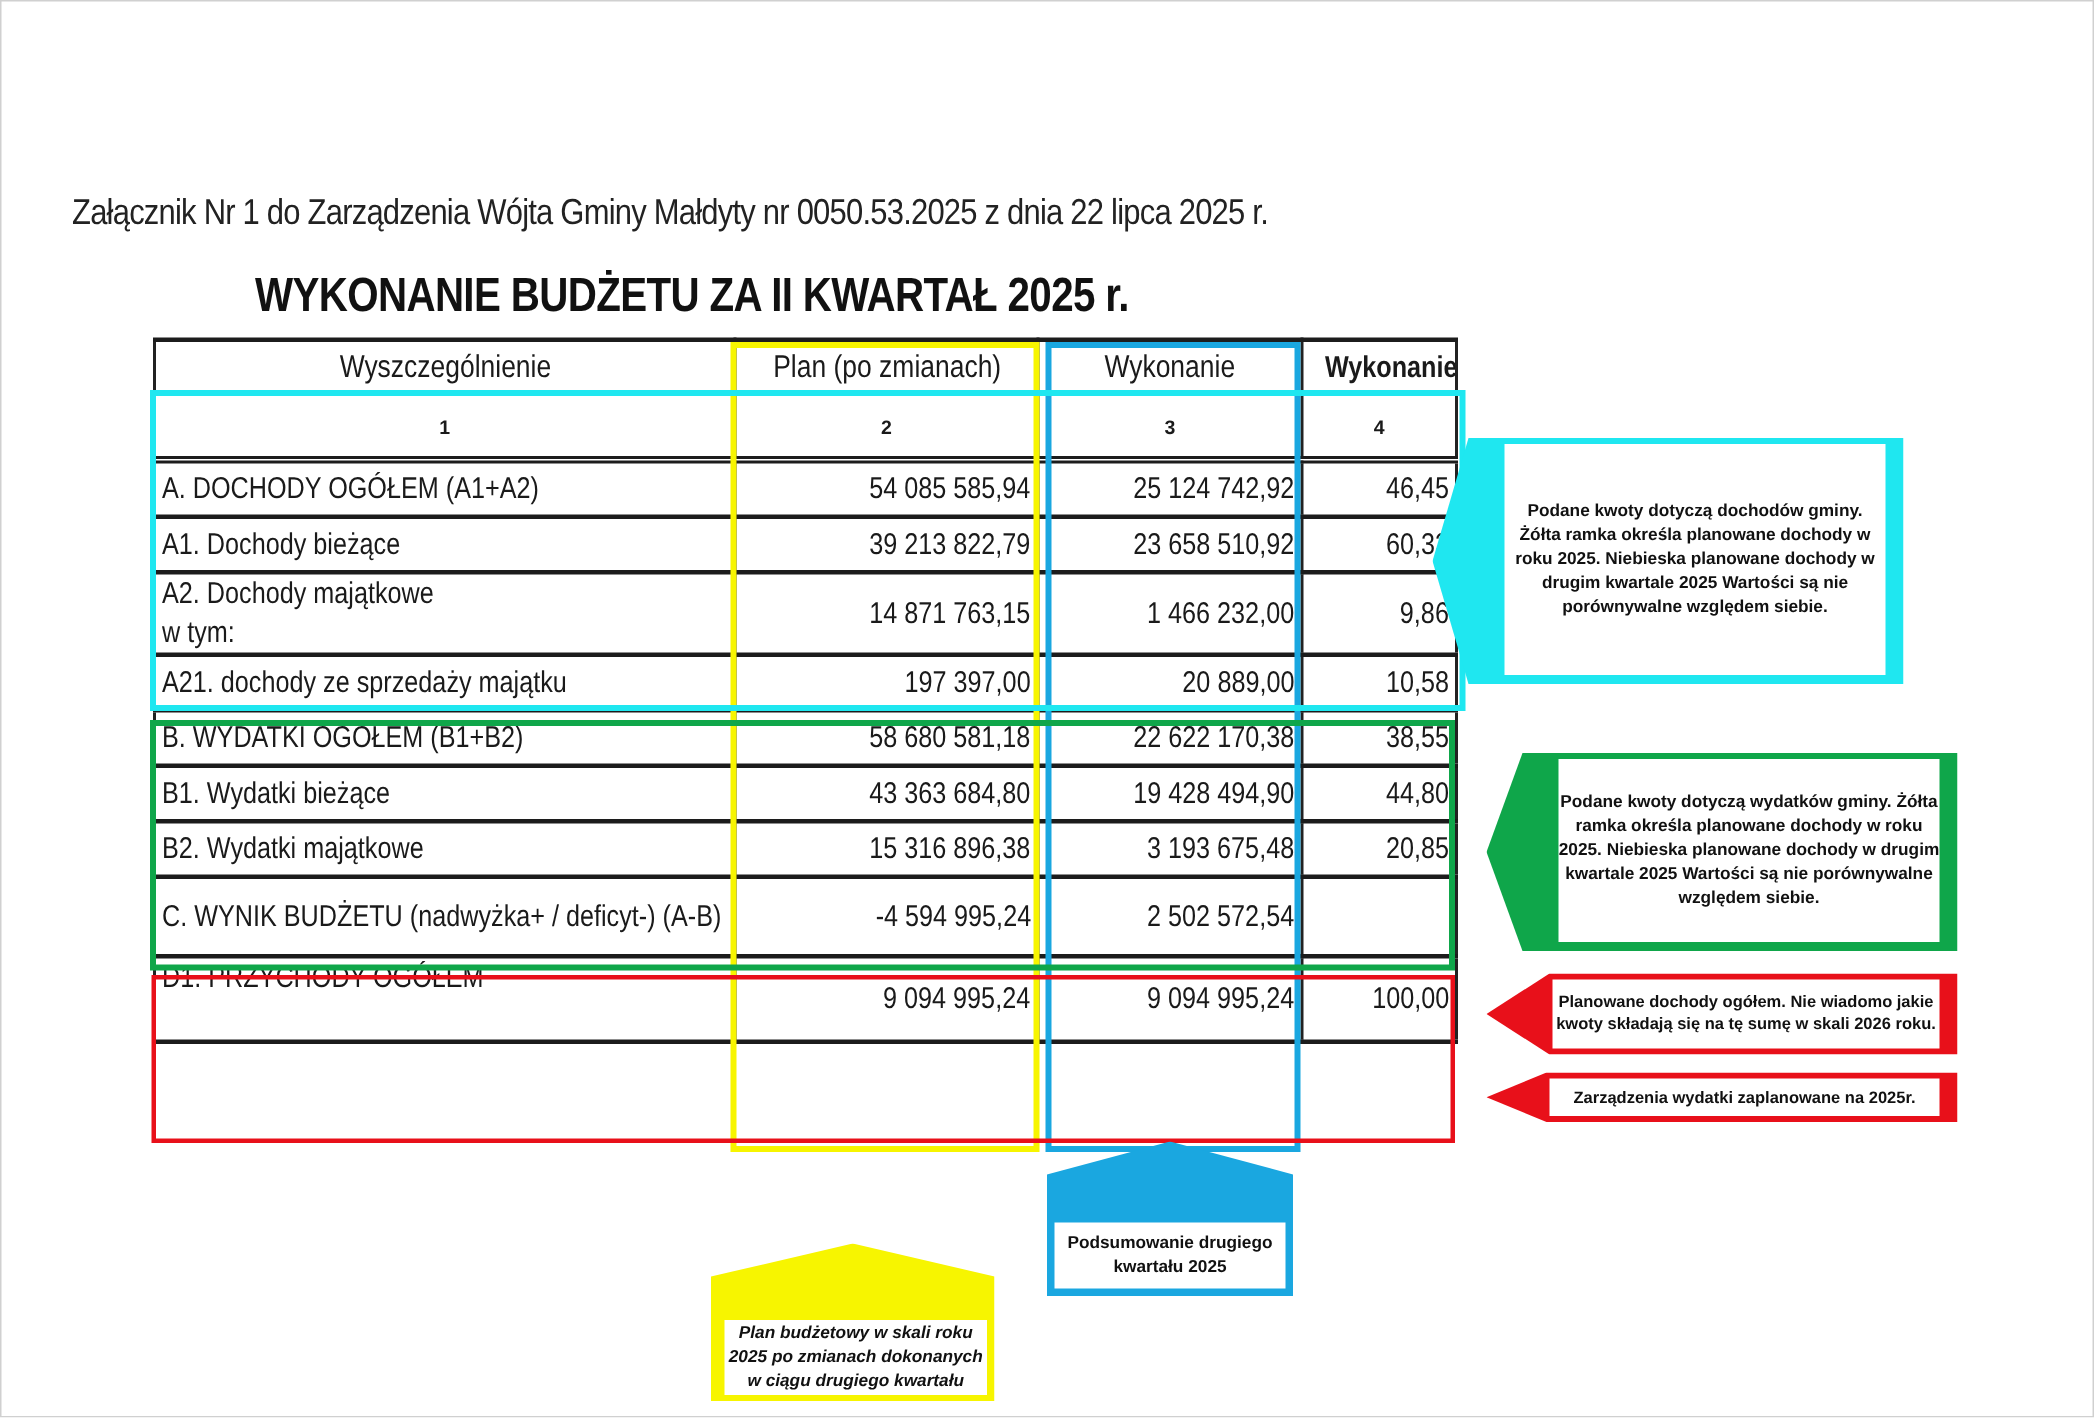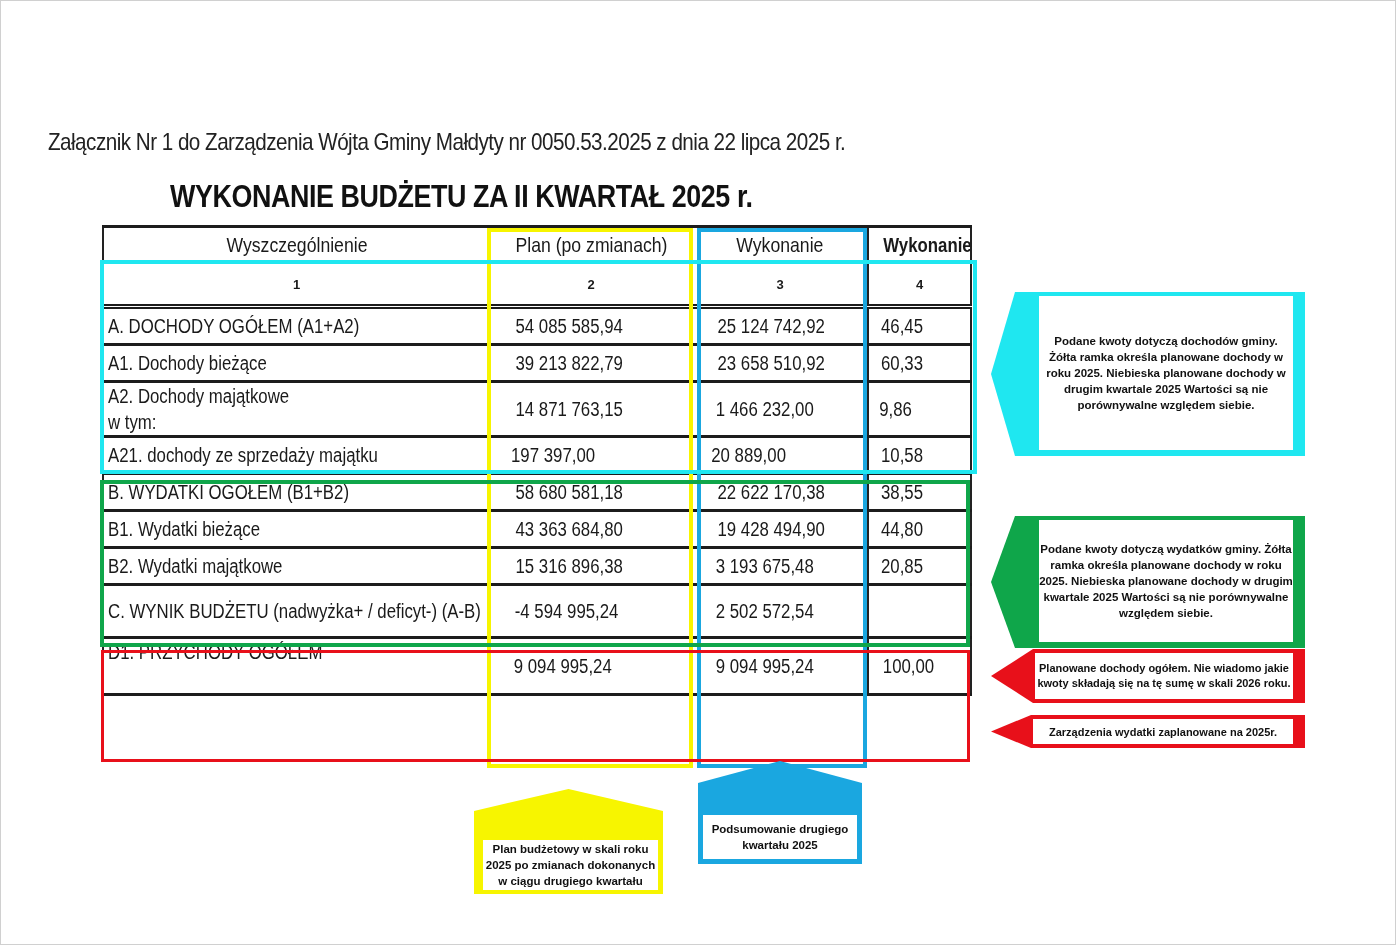--- a/index.html
+++ b/index.html
@@ -35,7 +35,7 @@
   .row td { font-size:20px; }
   .row td.lbl { text-align:left; }
   .row td.lbl .cell-txt { transform-origin:left center; }
-  .row td.val { }
+  .row td.val { text-align:right; }
   .row td.val .cell-txt { transform-origin:right center; }
   .h37 td { height:34px; }
   .h52 td { height:50px; }

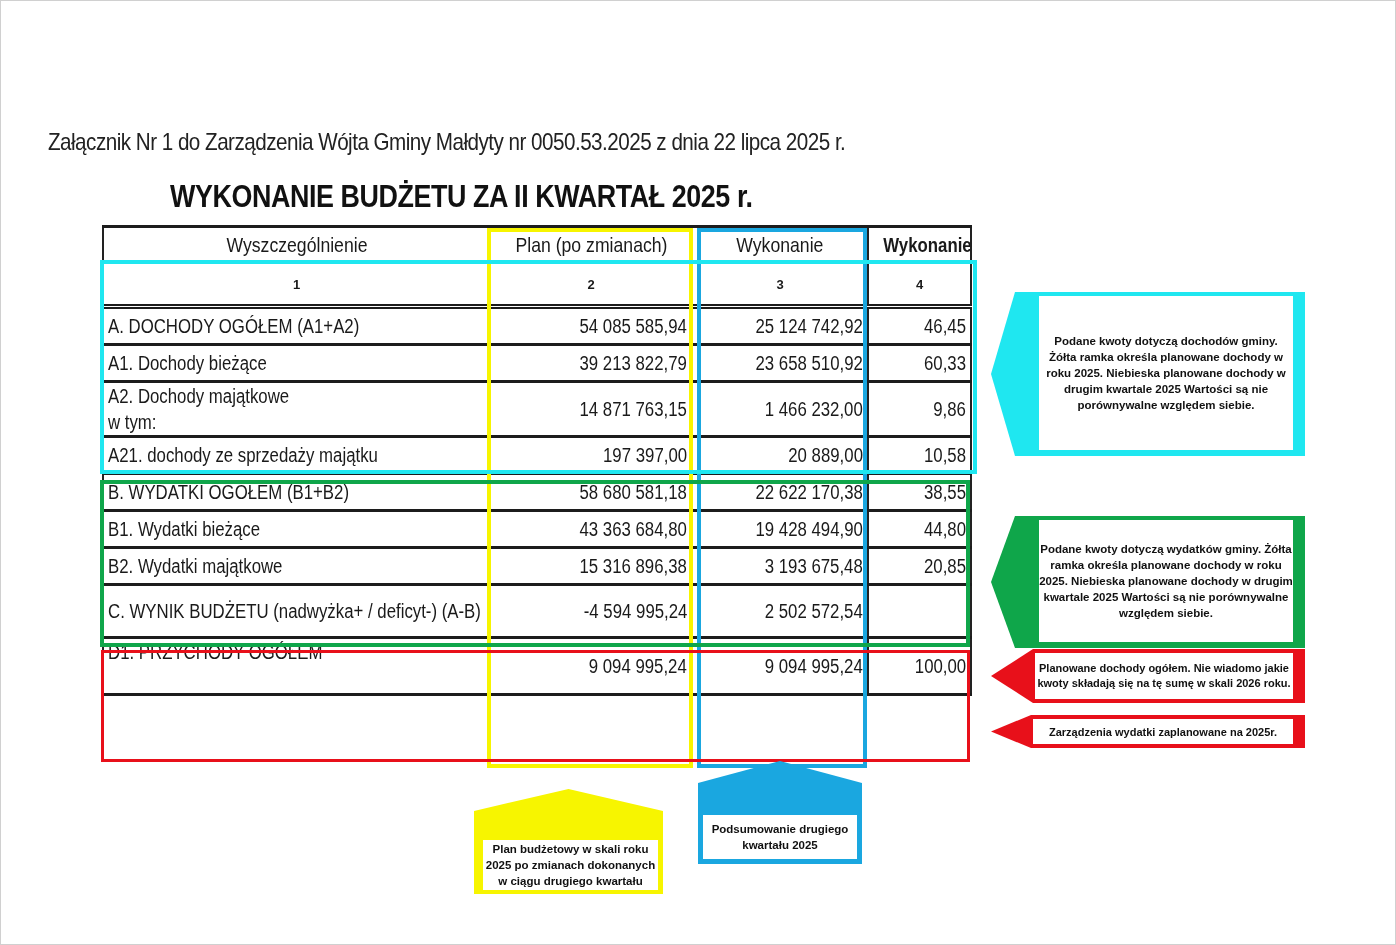--- a/index.html
+++ b/index.html
@@ -153,7 +153,7 @@
 <div class="frame frame-green"></div>
 <div class="frame frame-red"></div>
 
-<div class="callout" style="left:991px; top:292px; width:314px; height:193px;">
+<div class="callout" style="left:955px; top:292px; width:314px; height:193px;">
   <svg width="314" height="164">
     <polygon points="24,0 314,0 314,164 24,164 0,82" fill="#1fe7f0"></polygon>
   </svg>

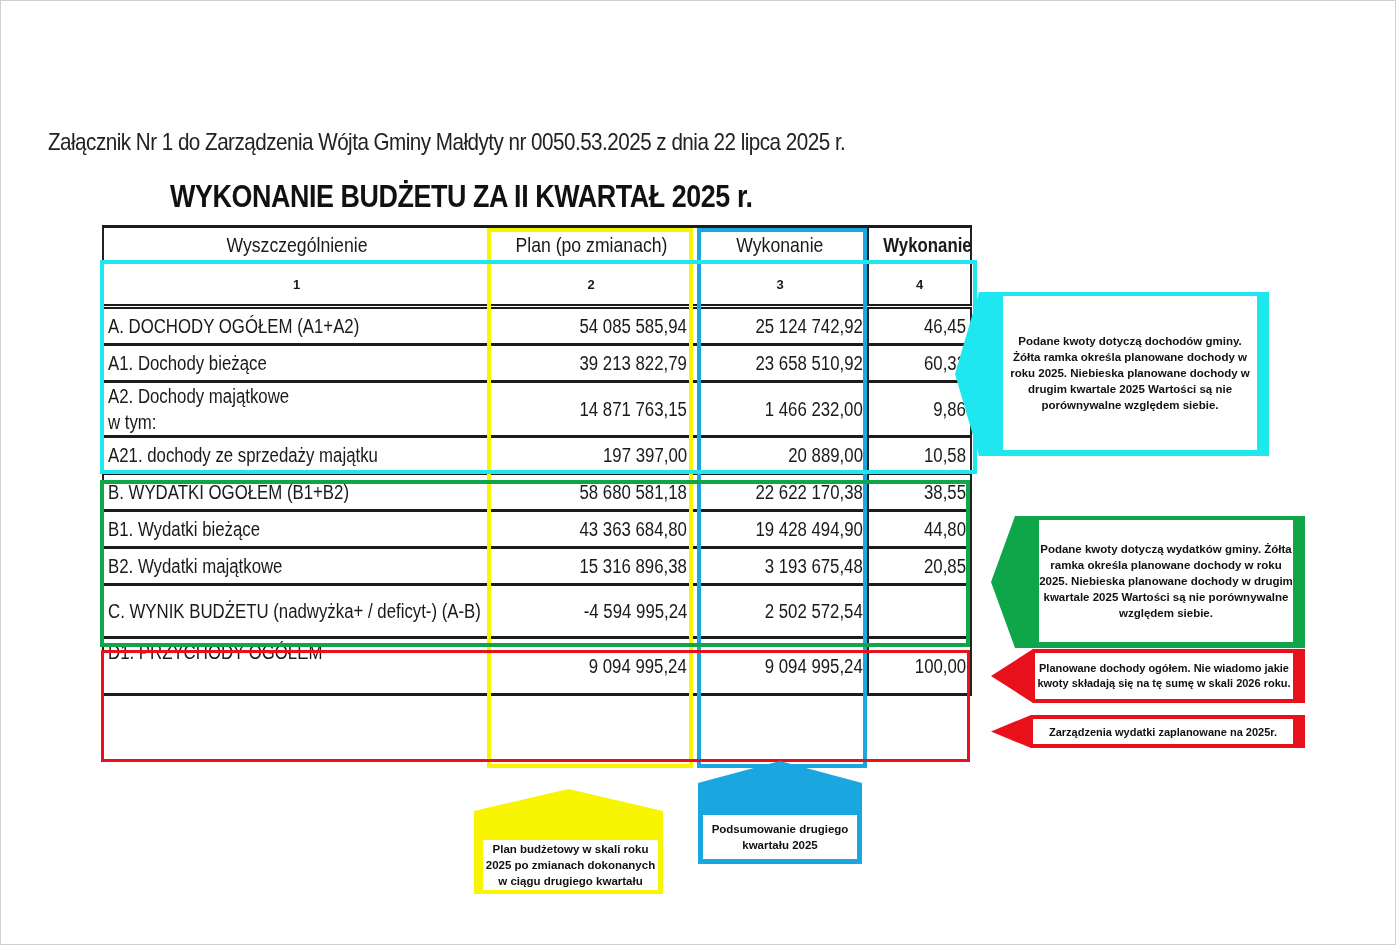--- a/index.html
+++ b/index.html
@@ -160,7 +160,7 @@
   <div class="txt" style="left:48px; top:4px; width:254px; height:154px;">Podane kwoty dotyczą dochodów gminy. Żółta ramka określa planowane dochody w roku 2025. Niebieska planowane dochody w drugim kwartale 2025 Wartości są nie porównywalne względem siebie.</div>
 </div>
 
-<div class="callout" style="left:991px; top:516px; width:314px; height:132px;">
+<div class="callout" style="left:991px; top:502px; width:314px; height:132px;">
   <svg width="314" height="132">
     <polygon points="24,0 314,0 314,132 24,132 0,66" fill="#0fa64a"></polygon>
   </svg>

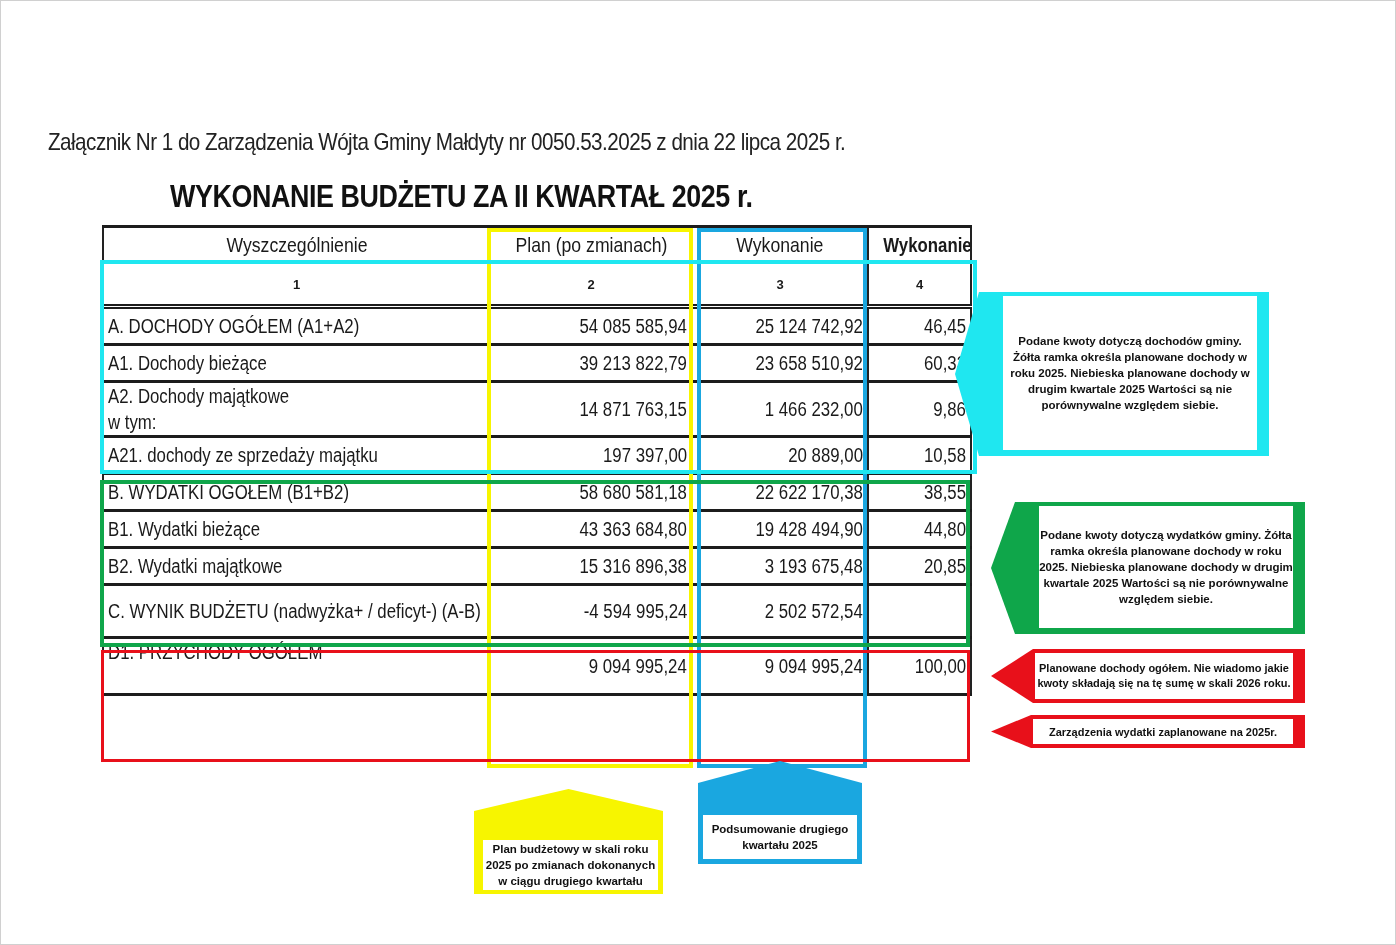--- a/index.html
+++ b/index.html
@@ -181,7 +181,7 @@
   <div class="txt" style="left:42px; top:4px; width:260px; height:25px; font-size:11px;">Zarządzenia wydatki zaplanowane na 2025r.</div>
 </div>
 
-<div class="callout up-callout" style="left:474px; top:789px; width:189px; height:105px;">
+<div class="callout up-callout" style="left:474px; top:829px; width:189px; height:105px;font-style:italic;">
   <svg width="189" height="105">
     <polygon points="0,22 94.5,0 189,22 189,105 0,105" fill="#f7f500"></polygon>
   </svg>

